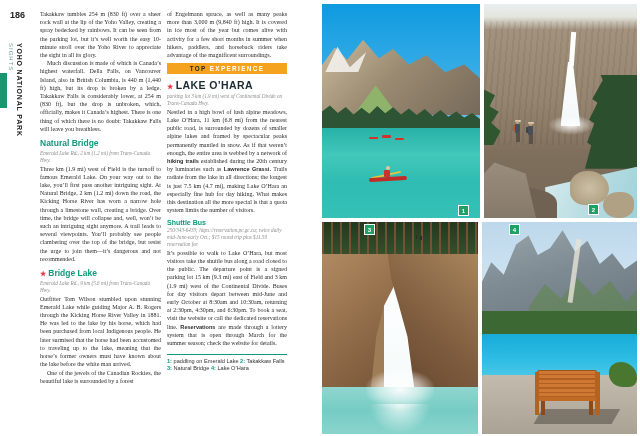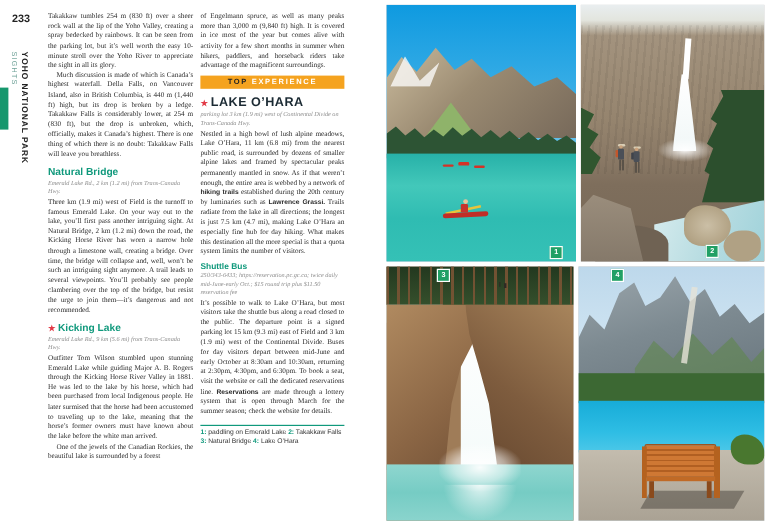--- a/index.html
+++ b/index.html
@@ -155,7 +155,7 @@
 
 <div class="page">
 
-  <div class="pagenum">233</div>
+  <div class="pagenum">186</div>
   <div class="side-section">SIGHTS</div>
   <div class="side-park">YOHO NATIONAL PARK</div>
   <div class="side-block"></div>

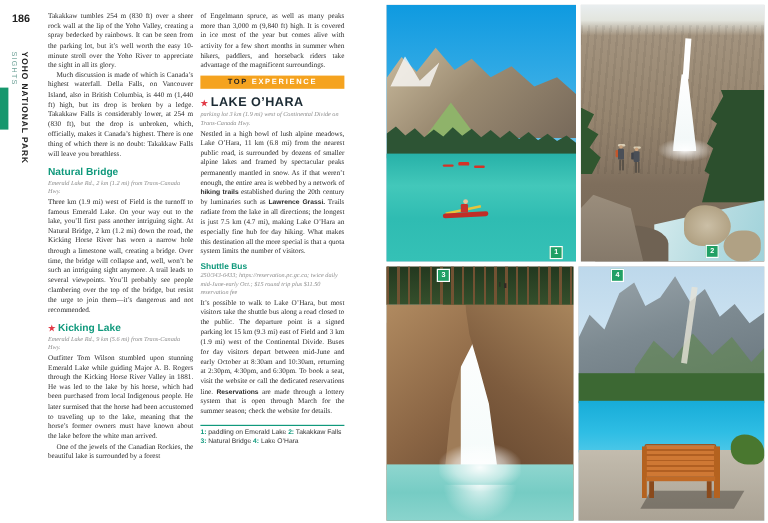--- a/index.html
+++ b/index.html
@@ -166,7 +166,7 @@
     <h3 class="h-teal">Natural Bridge</h3>
     <p class="access">Emerald Lake Rd., 2 km (1.2 mi) from Trans-Canada Hwy.</p>
     <p class="body">Three km (1.9 mi) west of Field is the turnoff to famous Emerald Lake. On your way out to the lake, you’ll first pass another intriguing sight. At Natural Bridge, 2 km (1.2 mi) down the road, the Kicking Horse River has worn a narrow hole through a limestone wall, creating a bridge. Over time, the bridge will collapse and, well, won’t be such an intriguing sight anymore. A trail leads to several viewpoints. You’ll probably see people clambering over the top of the bridge, but resist the urge to join them—it’s dangerous and not recommended.</p>
-    <h3 class="h-teal"><span class="star">★</span><span>Kicking Lake</span></h3>
+    <h3 class="h-teal"><span class="star">★</span><span>Bridge Lake</span></h3>
     <p class="access">Emerald Lake Rd., 9 km (5.6 mi) from Trans-Canada Hwy.</p>
     <p class="body">Outfitter Tom Wilson stumbled upon stunning Emerald Lake while guiding Major A. B. Rogers through the Kicking Horse River Valley in 1881. He was led to the lake by his horse, which had been purchased from local Indigenous people. He later surmised that the horse had been accustomed to traveling up to the lake, meaning that the horse’s former owners must have known about the lake before the white man arrived.</p>
     <p class="body indent">One of the jewels of the Canadian Rockies, the beautiful lake is surrounded by a forest</p>

